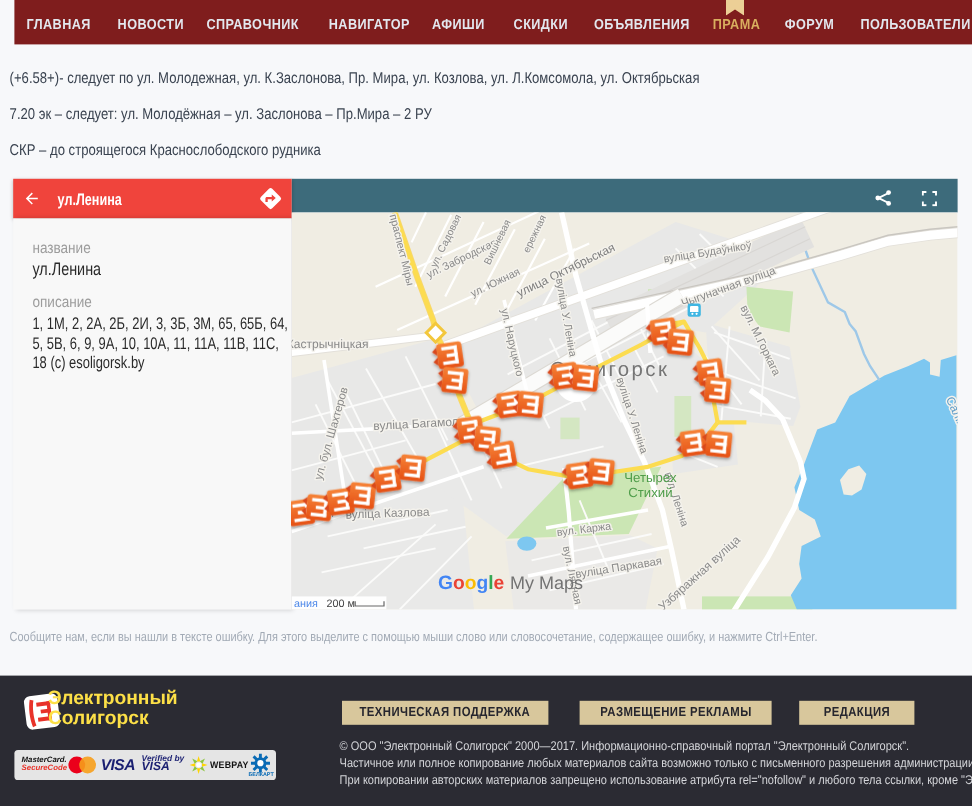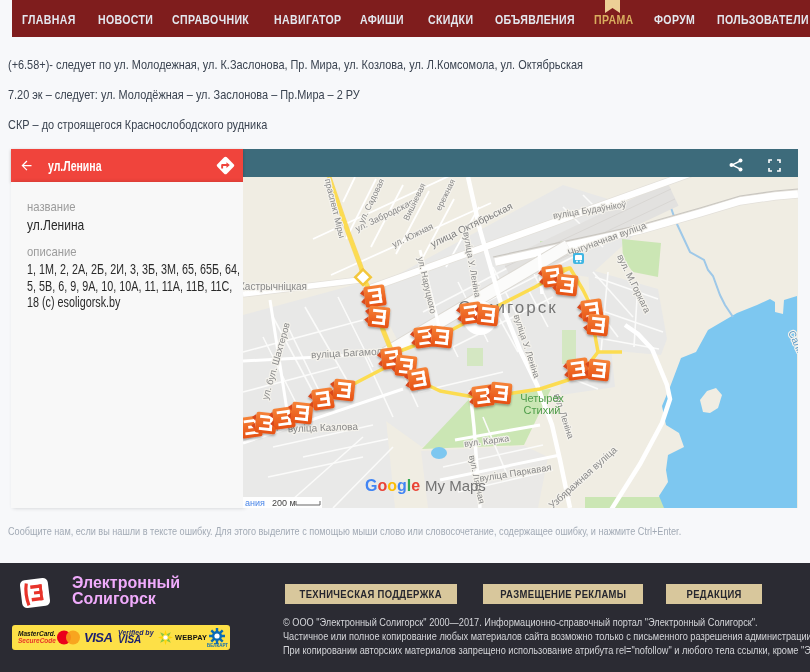--- a/index.html
+++ b/index.html
@@ -318,7 +318,7 @@
         </g>
       </g>
     </svg>
-  <div class="abs" style="left:72px;top:12px;font-size:16px;font-weight:bold;color:#f0abfc;line-height:16px">Электронный<br>Солигорск</div>
+  <div class="abs" style="left:40px;top:12px;font-size:16px;font-weight:bold;color:#fde047;line-height:16px">Электронный<br>Солигорск</div>
 
   <div class="abs" style="left:12px;top:62px;width:218px;height:25px;background:#fde047;border-radius:3px">
     <span class="abs" style="left:6px;top:5px;font-size:6.5px;font-weight:bold;font-style:italic;color:#111;line-height:7px">MasterCard.<br><span style="color:#e8332a">SecureCode</span></span>

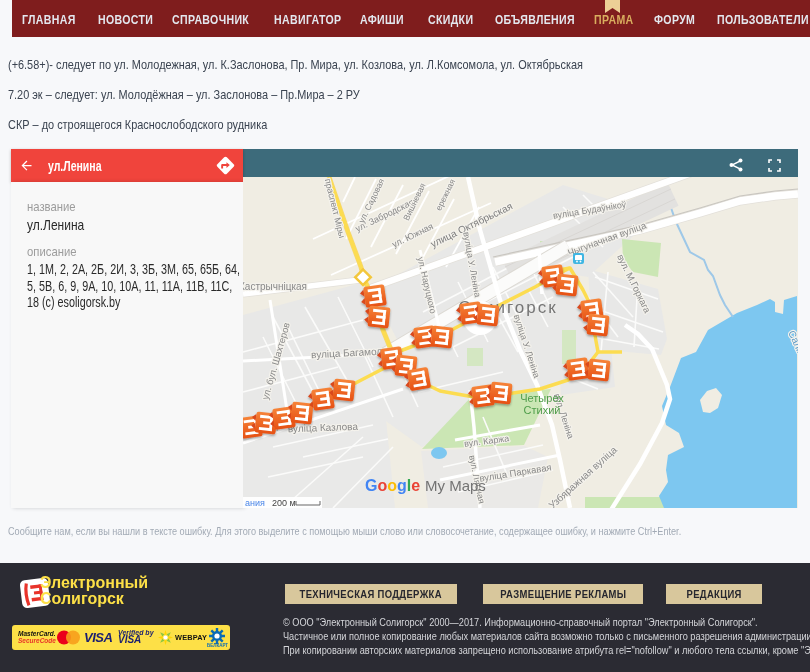--- a/index.html
+++ b/index.html
@@ -320,7 +320,7 @@
     </svg>
   <div class="abs" style="left:40px;top:12px;font-size:16px;font-weight:bold;color:#fde047;line-height:16px">Электронный<br>Солигорск</div>
 
-  <div class="abs" style="left:12px;top:62px;width:218px;height:25px;background:#fde047;border-radius:3px">
+  <div class="abs" style="left:12px;top:62px;width:218px;height:25px;background:#e5e5e5;border-radius:3px">
     <span class="abs" style="left:6px;top:5px;font-size:6.5px;font-weight:bold;font-style:italic;color:#111;line-height:7px">MasterCard.<br><span style="color:#e8332a">SecureCode</span></span>
     <svg class="abs" style="left:44px;top:5px" width="26" height="15">
         <circle cx="8" cy="7.5" r="7" fill="#eb001b"></circle>

